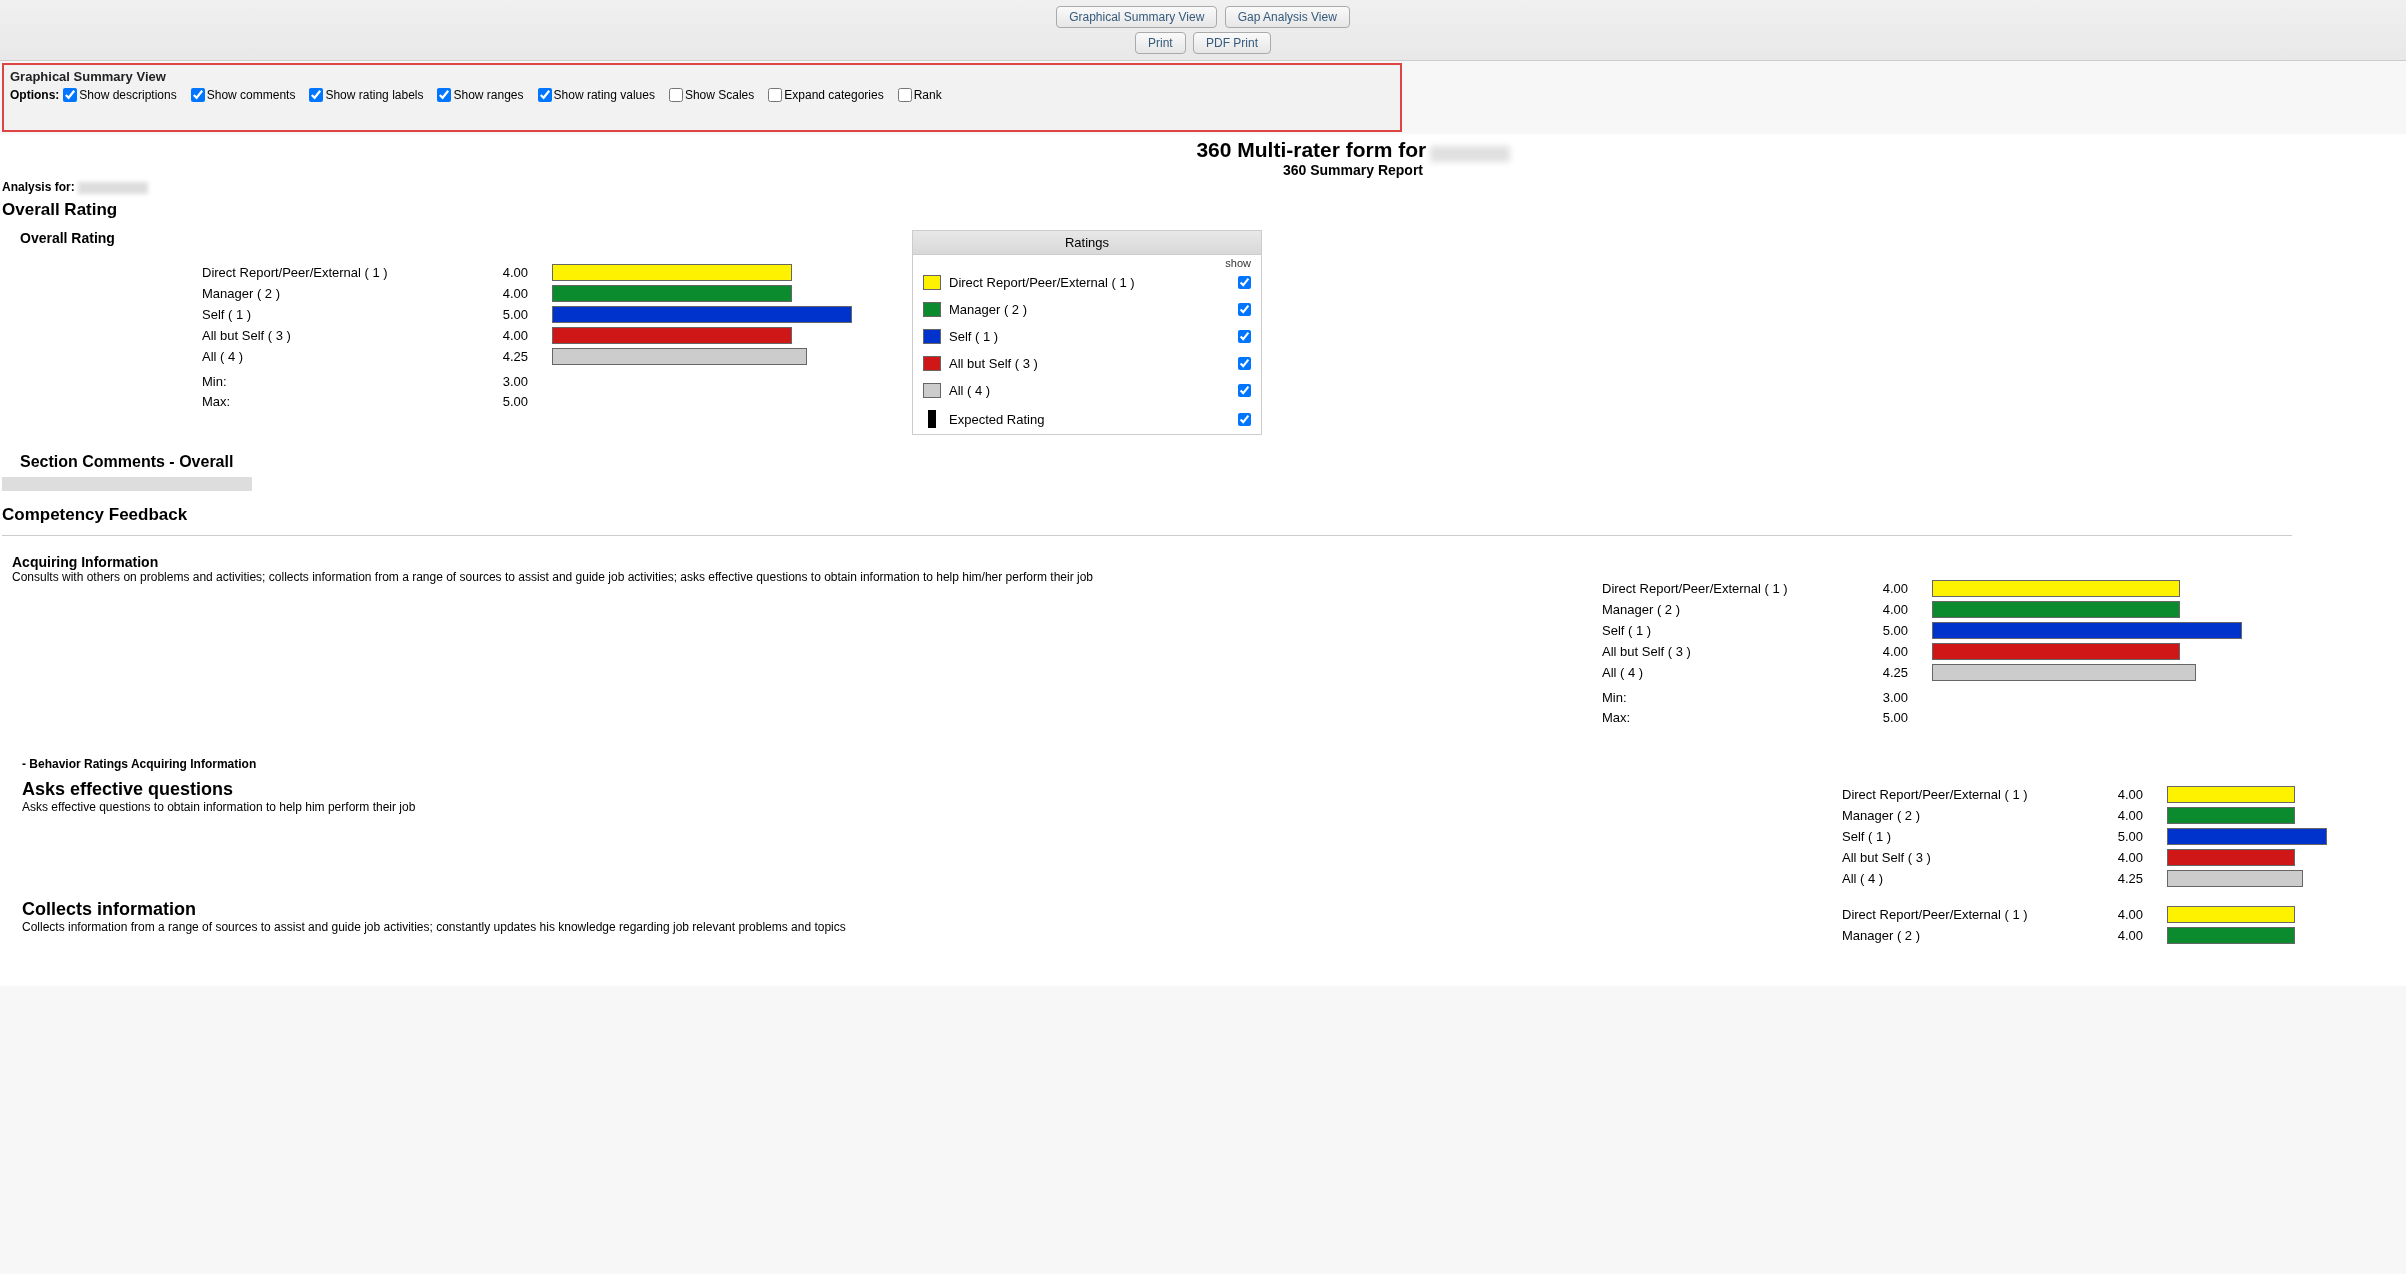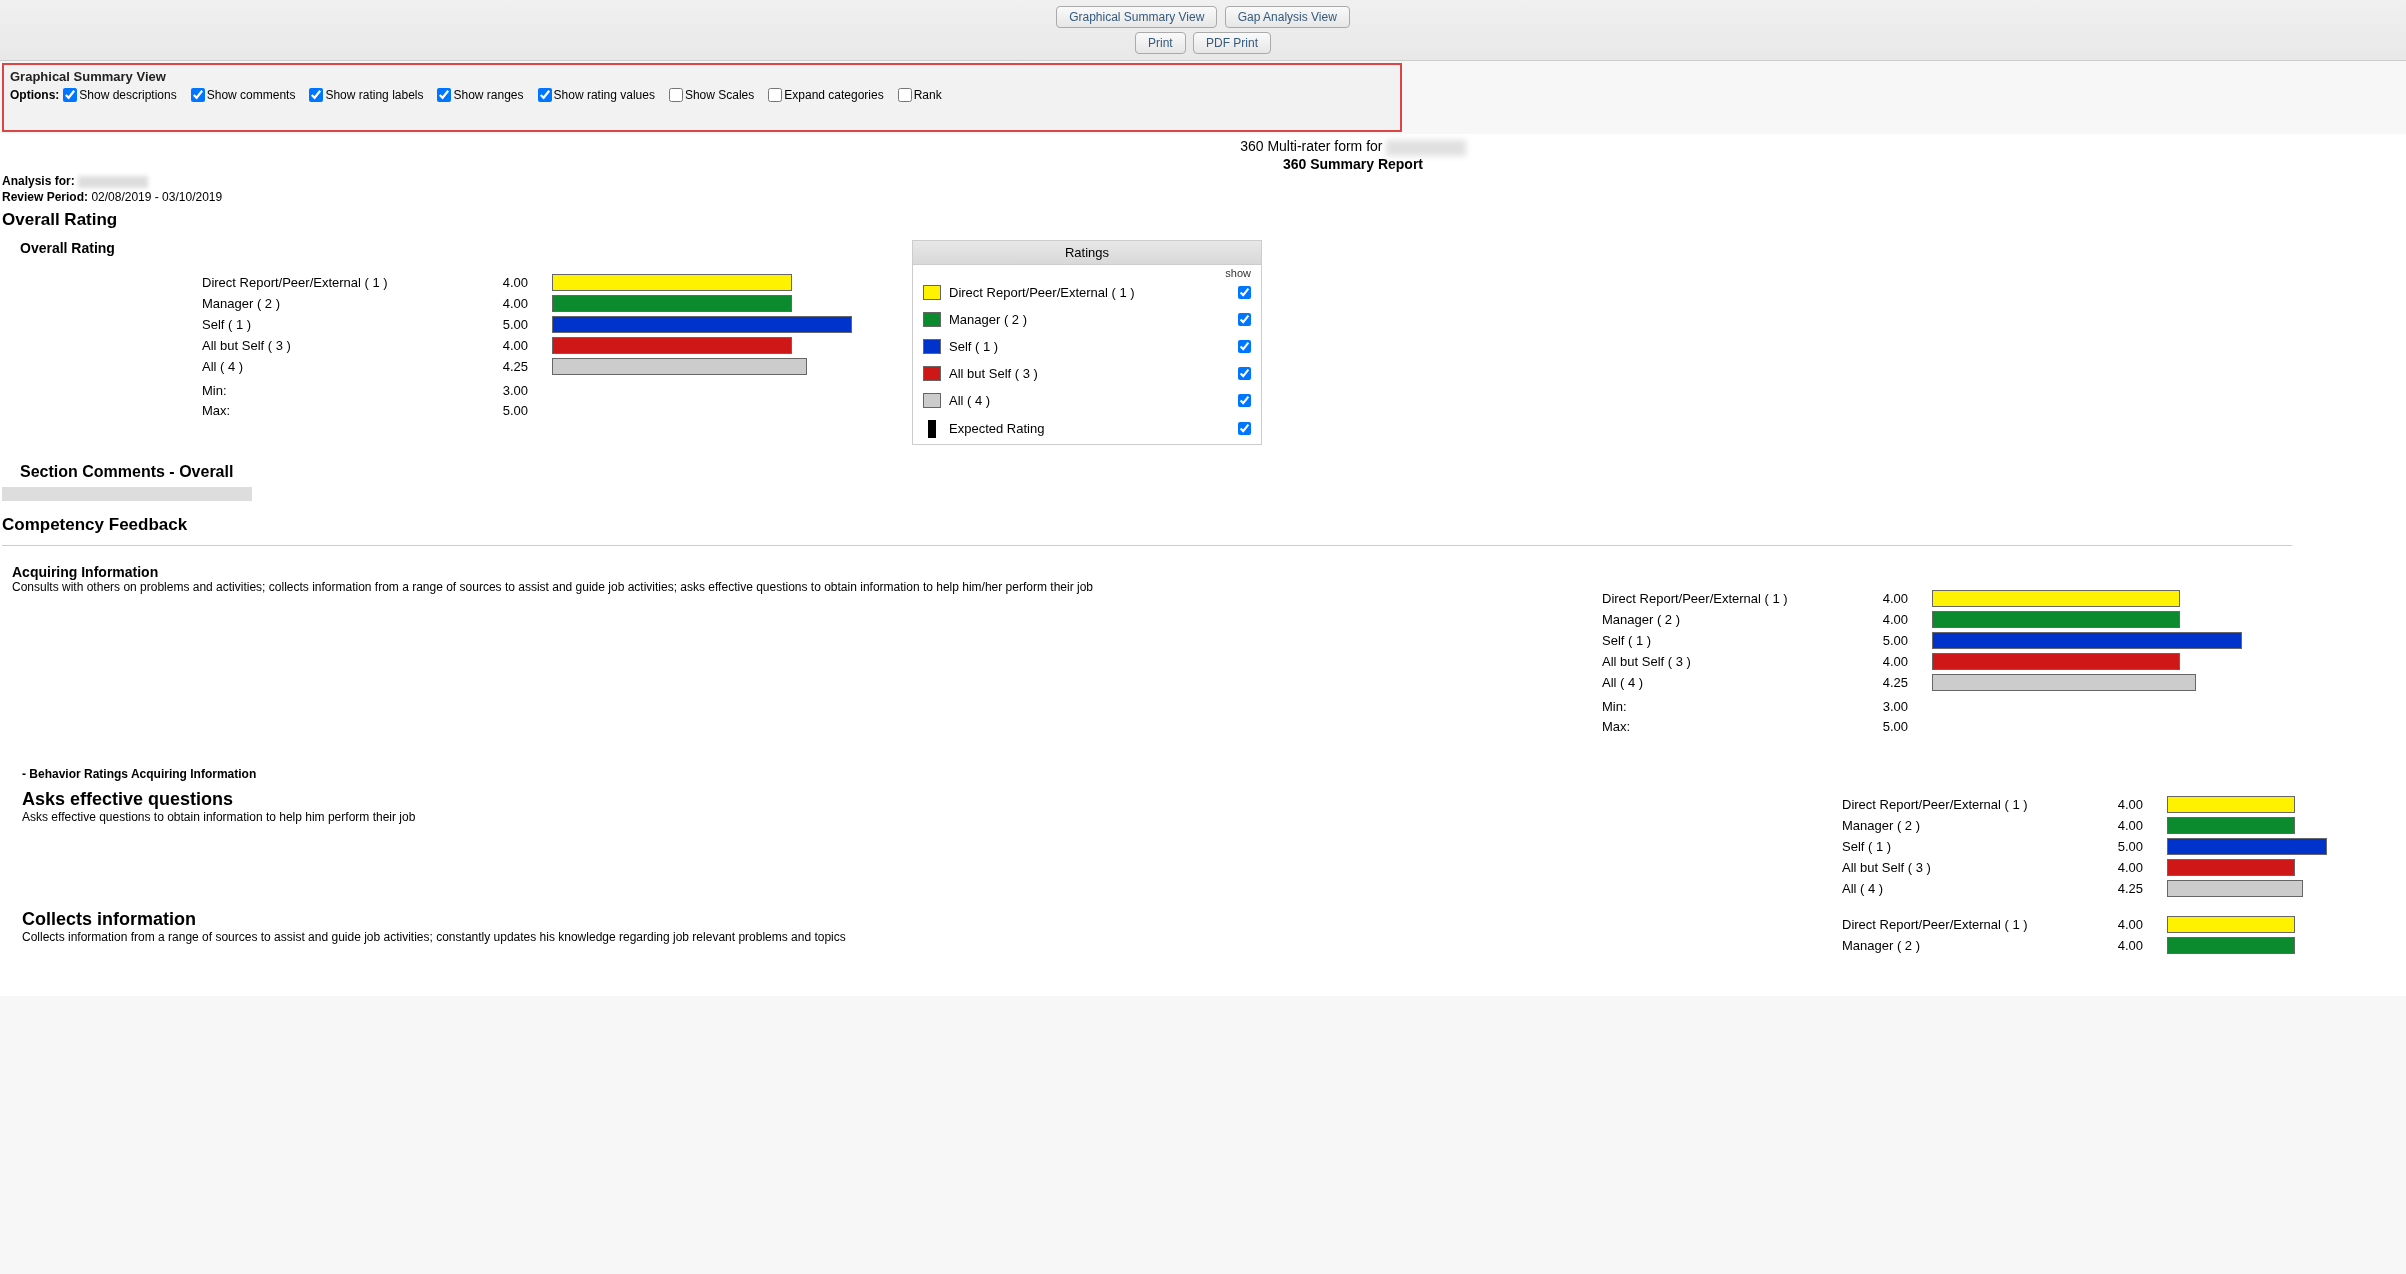--- a/index.html
+++ b/index.html
@@ -71,8 +71,8 @@
   margin-left: 300px;
 }
 .header-title {
-  font-size: 14px;
-  font-weight: normal;
+  font-size: 21px;
+  font-weight: bold;
   margin-top: 39px;
 }
 .header-subject {

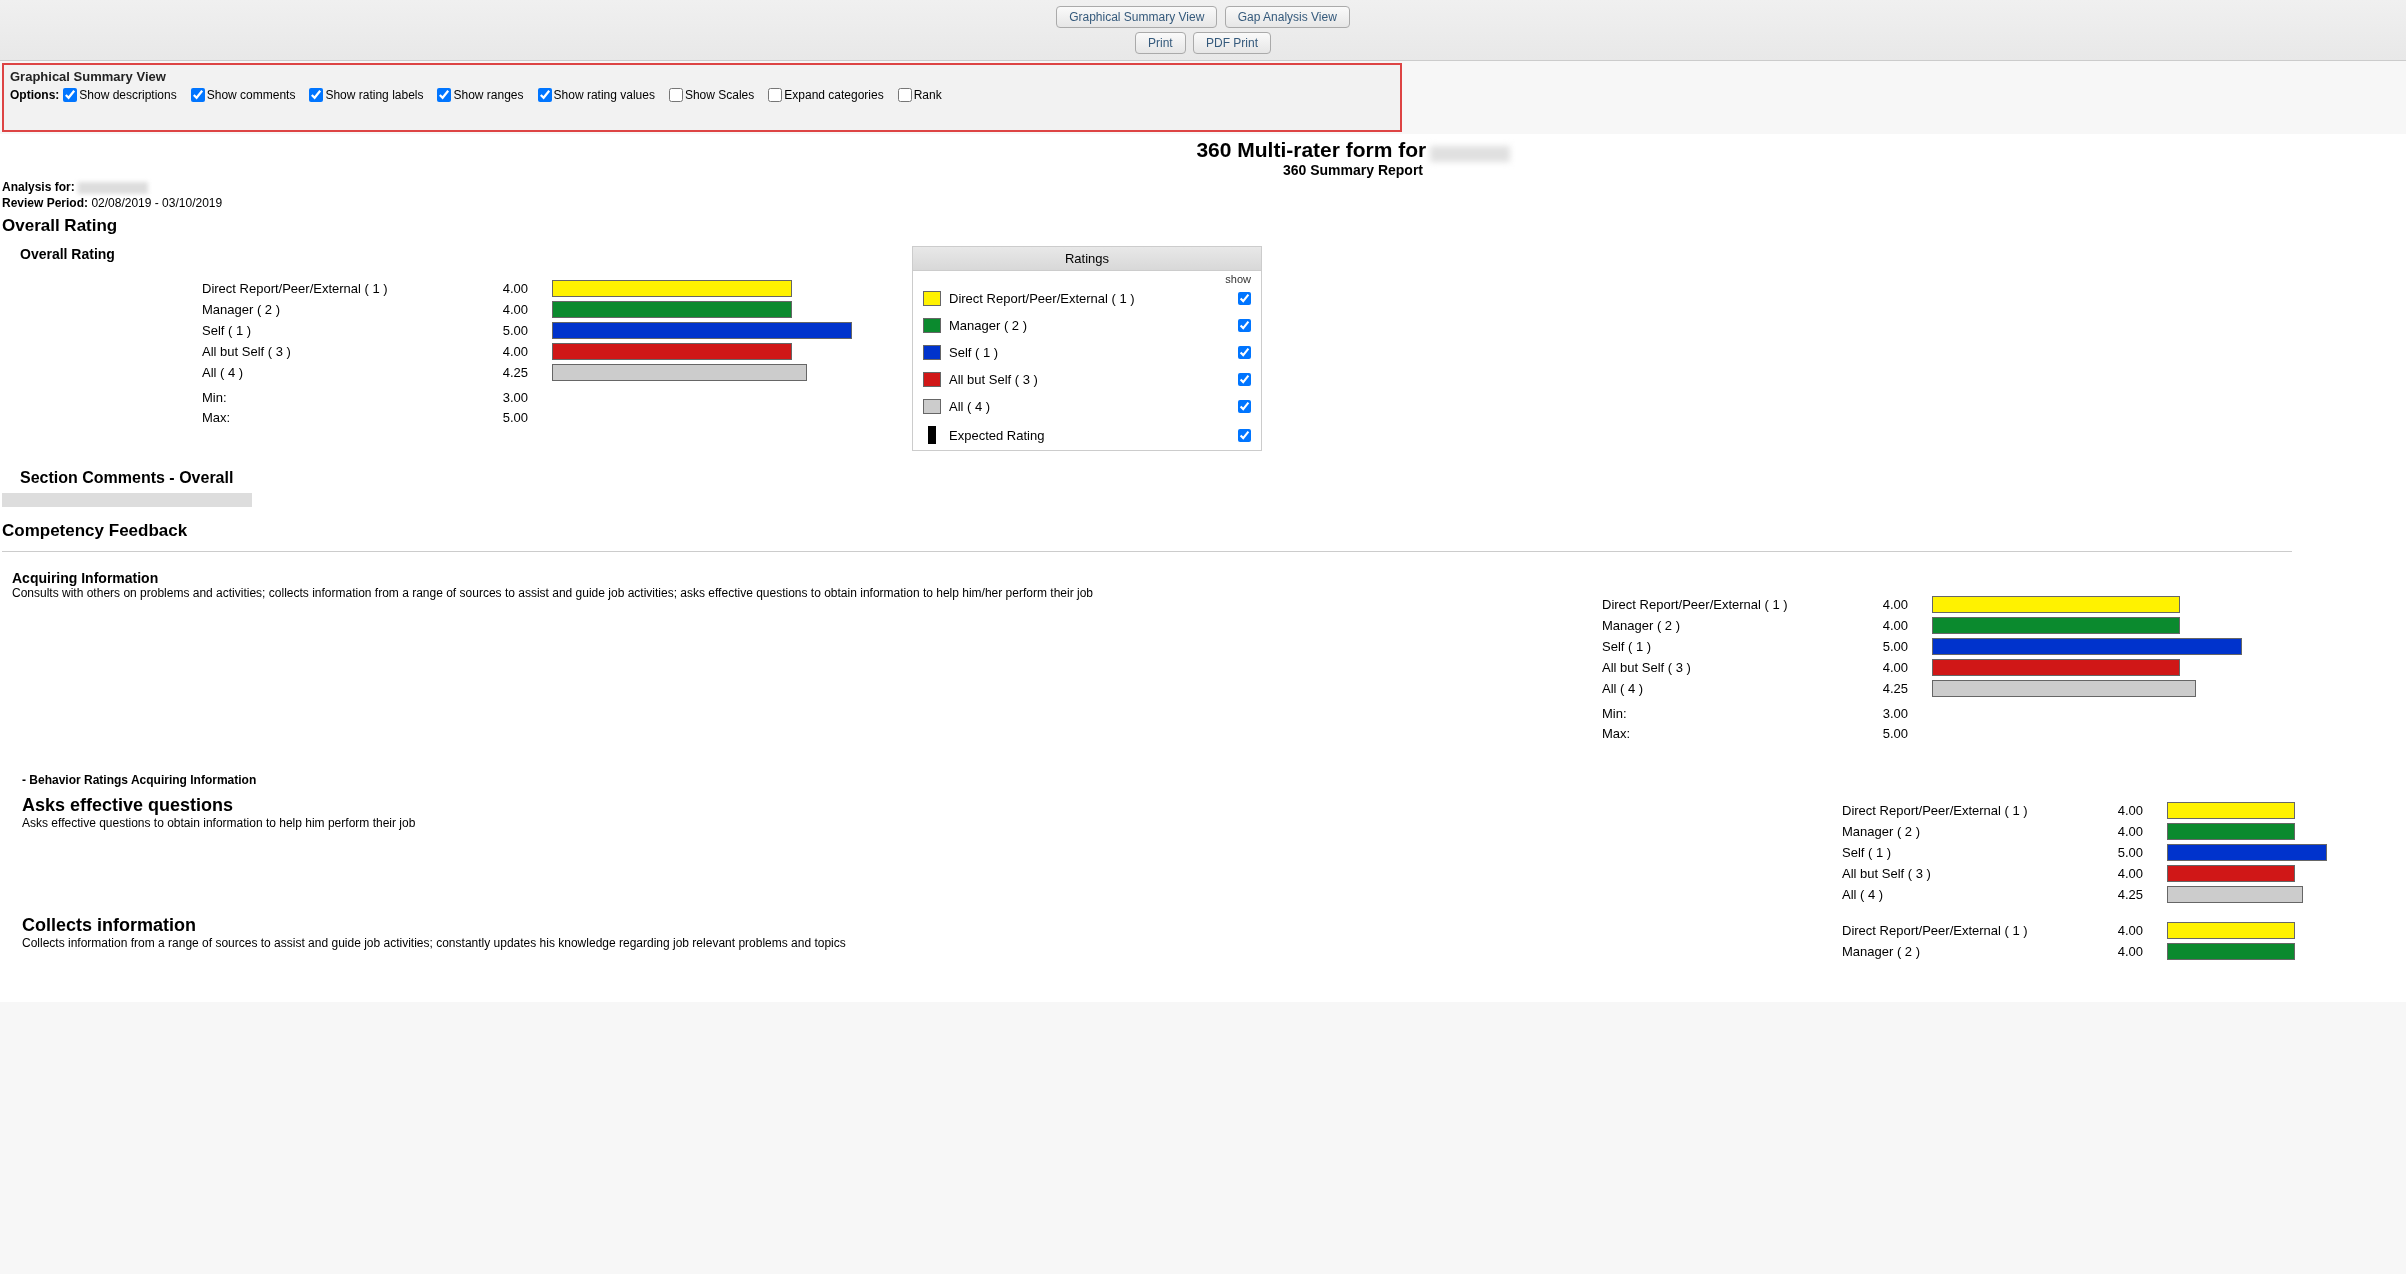--- a/index.html
+++ b/index.html
@@ -315,10 +315,6 @@
     <span class="meta-label">Analysis for:</span>
     <span class="blur-box"></span>
   </div>
-  <div class="meta-row">
-    <span class="meta-label">Review Period:</span>
-    <span>02/08/2019 - 03/10/2019</span>
-  </div>
 
   <h2 class="section">Overall Rating</h2>
 

